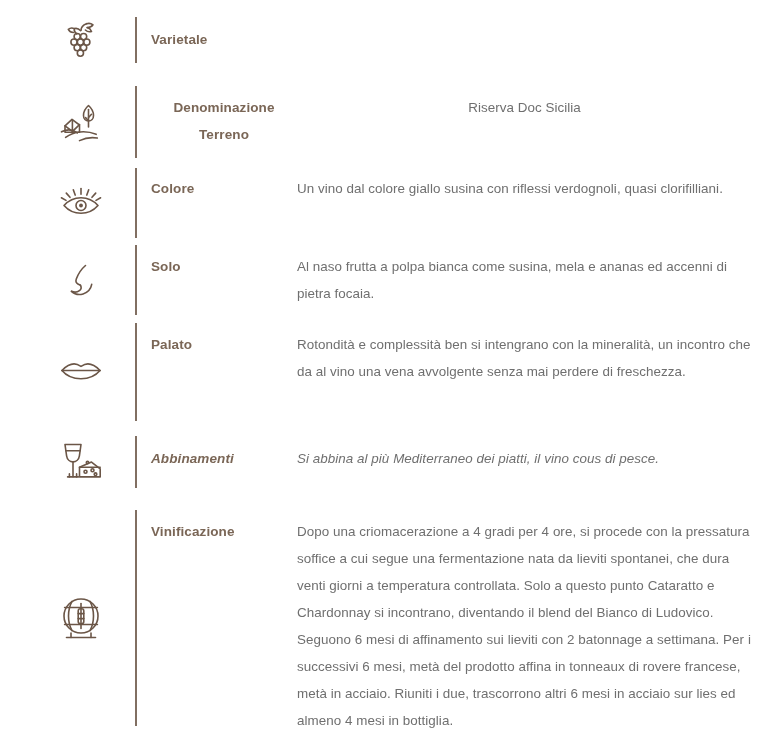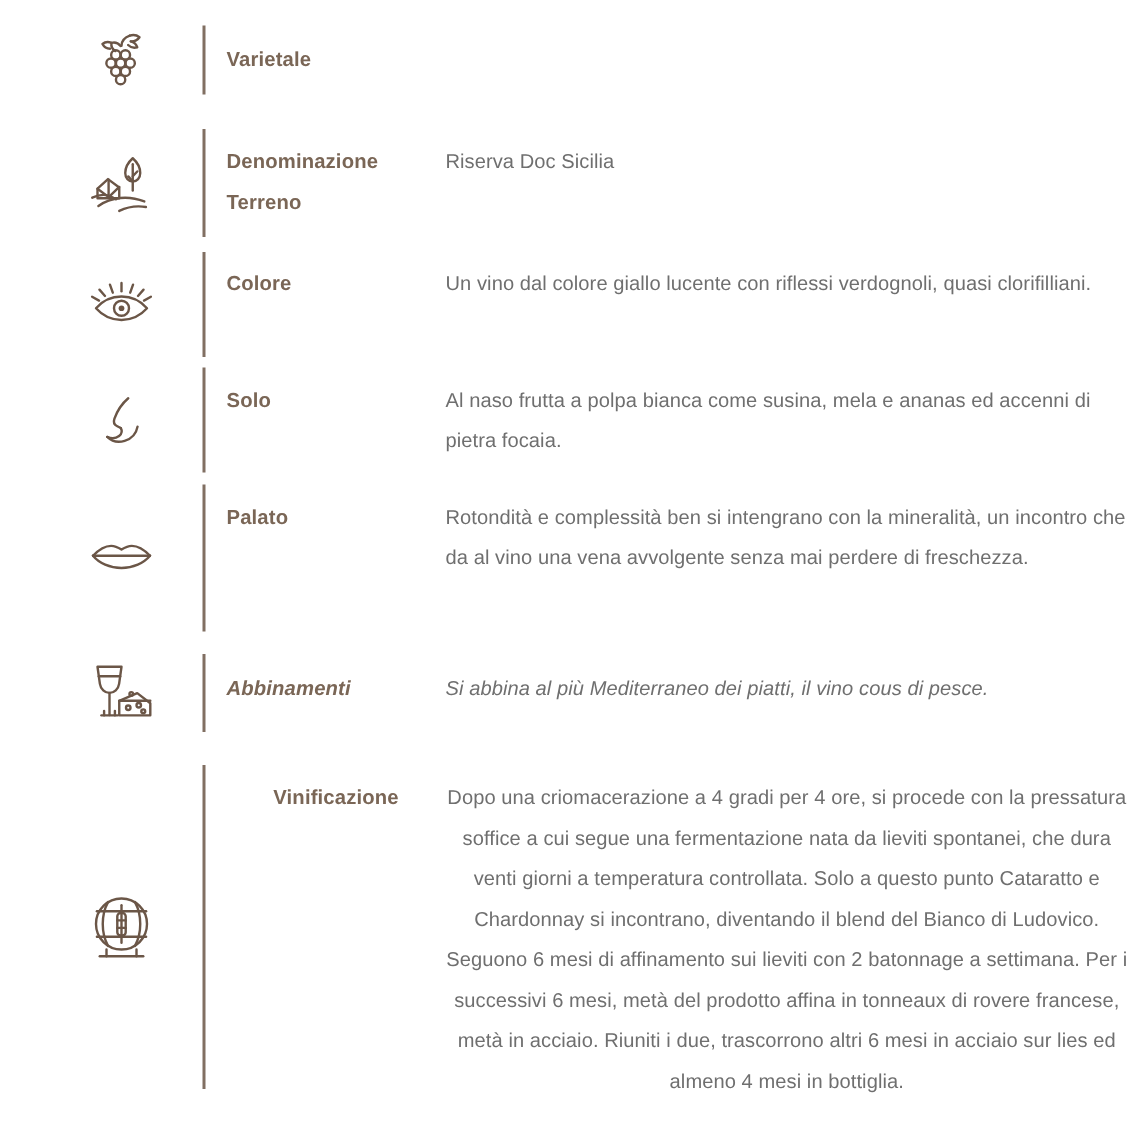--- a/index.html
+++ b/index.html
@@ -93,7 +93,7 @@
 
   .r-denom       .icon-col { height: 83px; }
   .r-denom       .divider  { height: 72px; margin-top: 6px; }
-  .r-denom       .label-col, .r-denom .body-col { padding-top: 14px; }
+  .r-denom       .label-col, .r-denom .body-col { padding-top: 14px; text-align: center; }
 
   .r-colore      .icon-col { height: 78px; }
   .r-colore      .divider  { height: 70px; margin-top: 5px; }

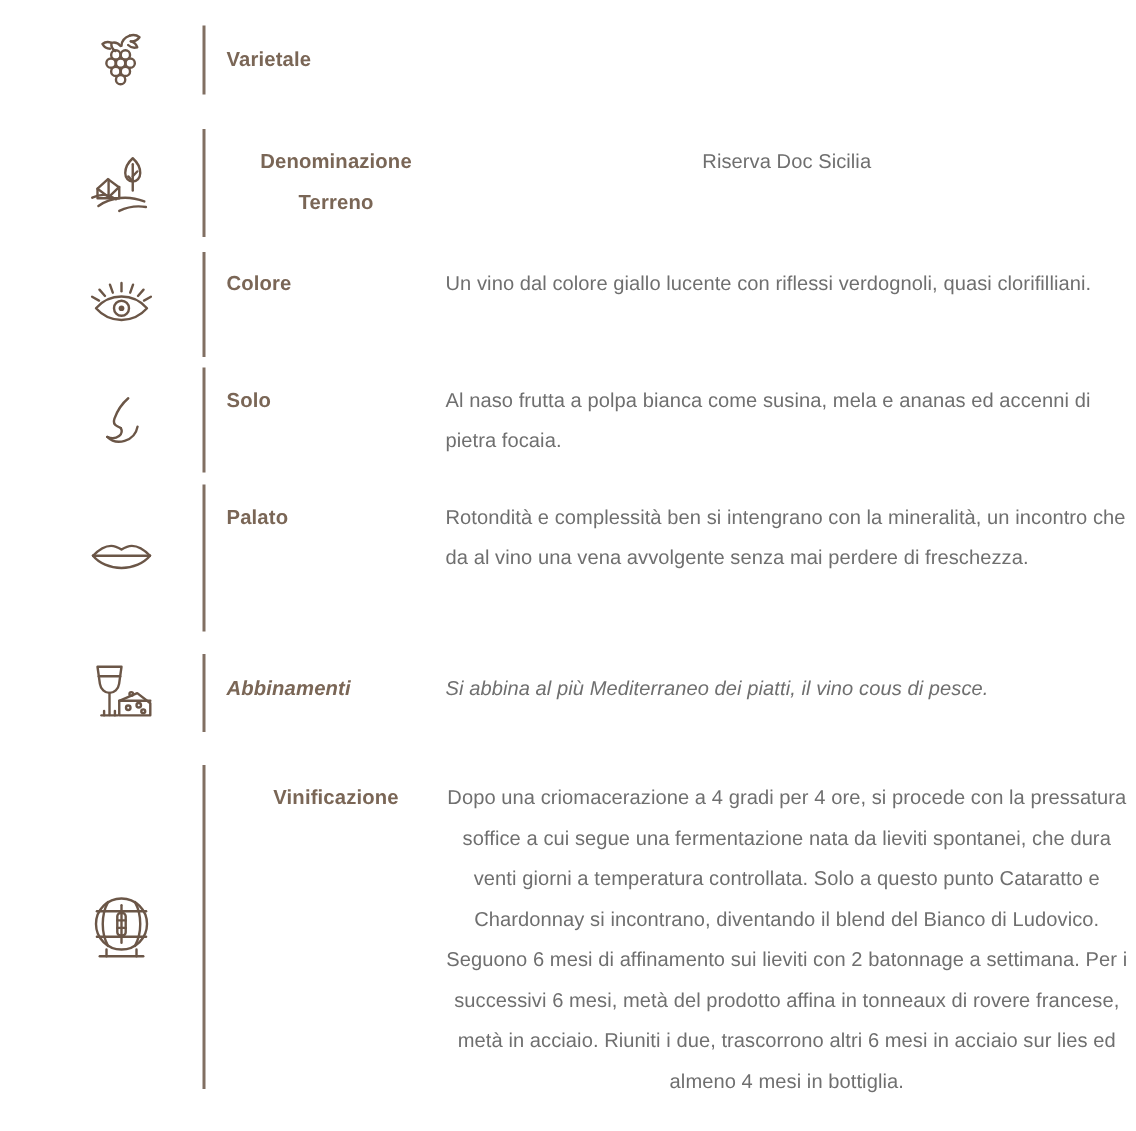--- a/index.html
+++ b/index.html
@@ -217,7 +217,7 @@
       <div class="label">Colore</div>
     </div>
     <div class="body-col">
-      <div class="body-text">Un vino dal colore giallo lucente con riflessi verdognoli, quasi clorifilliani.</div>
+      <div class="body-text">Un vino dal colore giallo susina con riflessi verdognoli, quasi clorifilliani.</div>
     </div>
   </div>
 

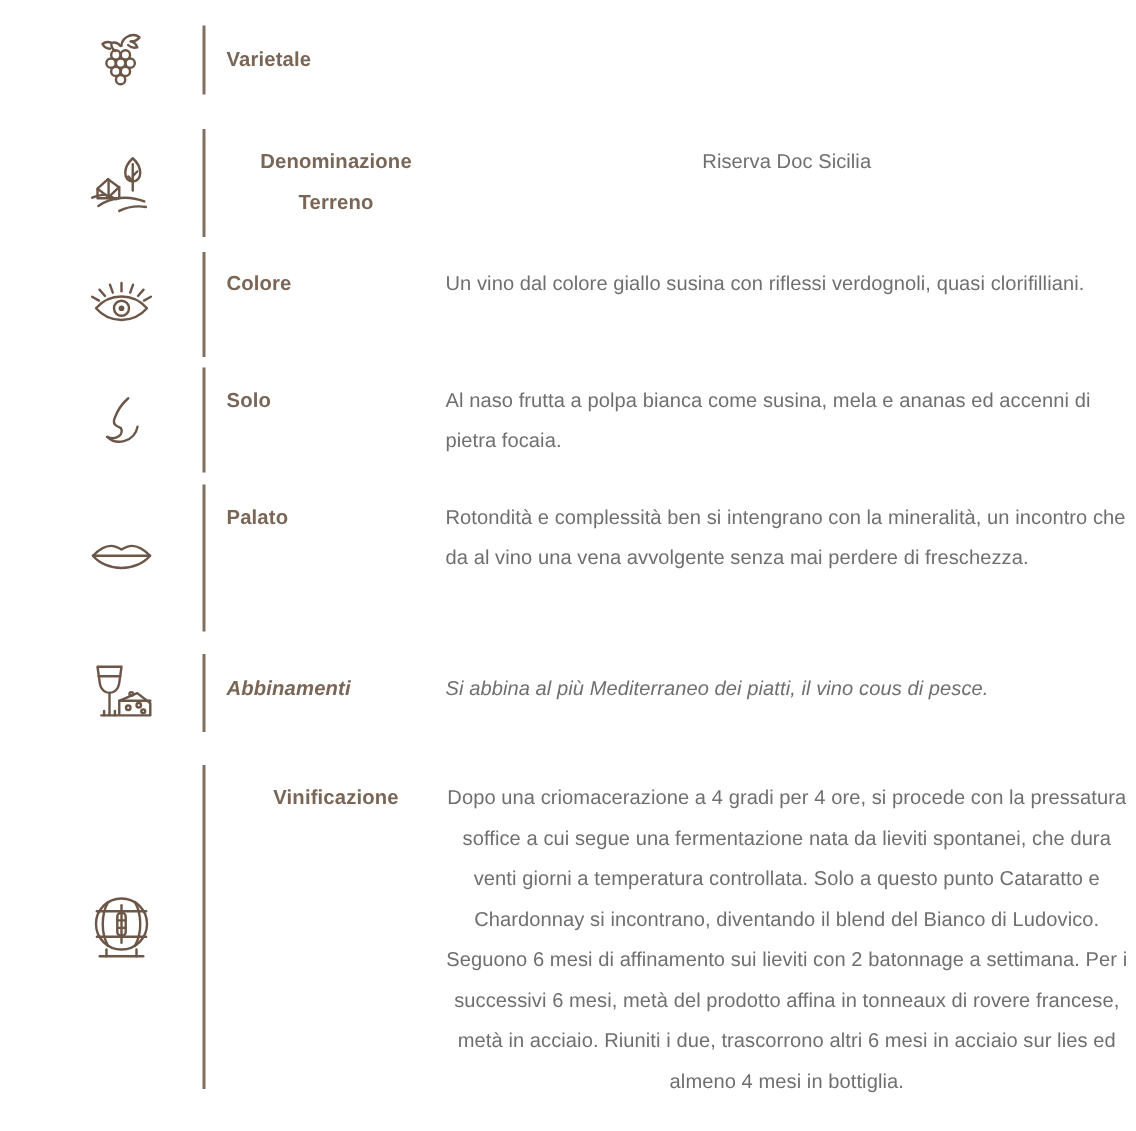--- a/index.html
+++ b/index.html
@@ -113,7 +113,7 @@
 
   .r-vinif       .icon-col { height: 240px; align-items: flex-end; padding-bottom: 96px; }
   .r-vinif       .divider  { height: 216px; margin-top: 8px; }
-  .r-vinif       .label-col, .r-vinif .body-col { padding-top: 16px; text-align: center; }
+  .r-vinif       .label-col, .r-vinif .body-col { padding-top: 16px; }
 
   .stroke {
     fill: none;

